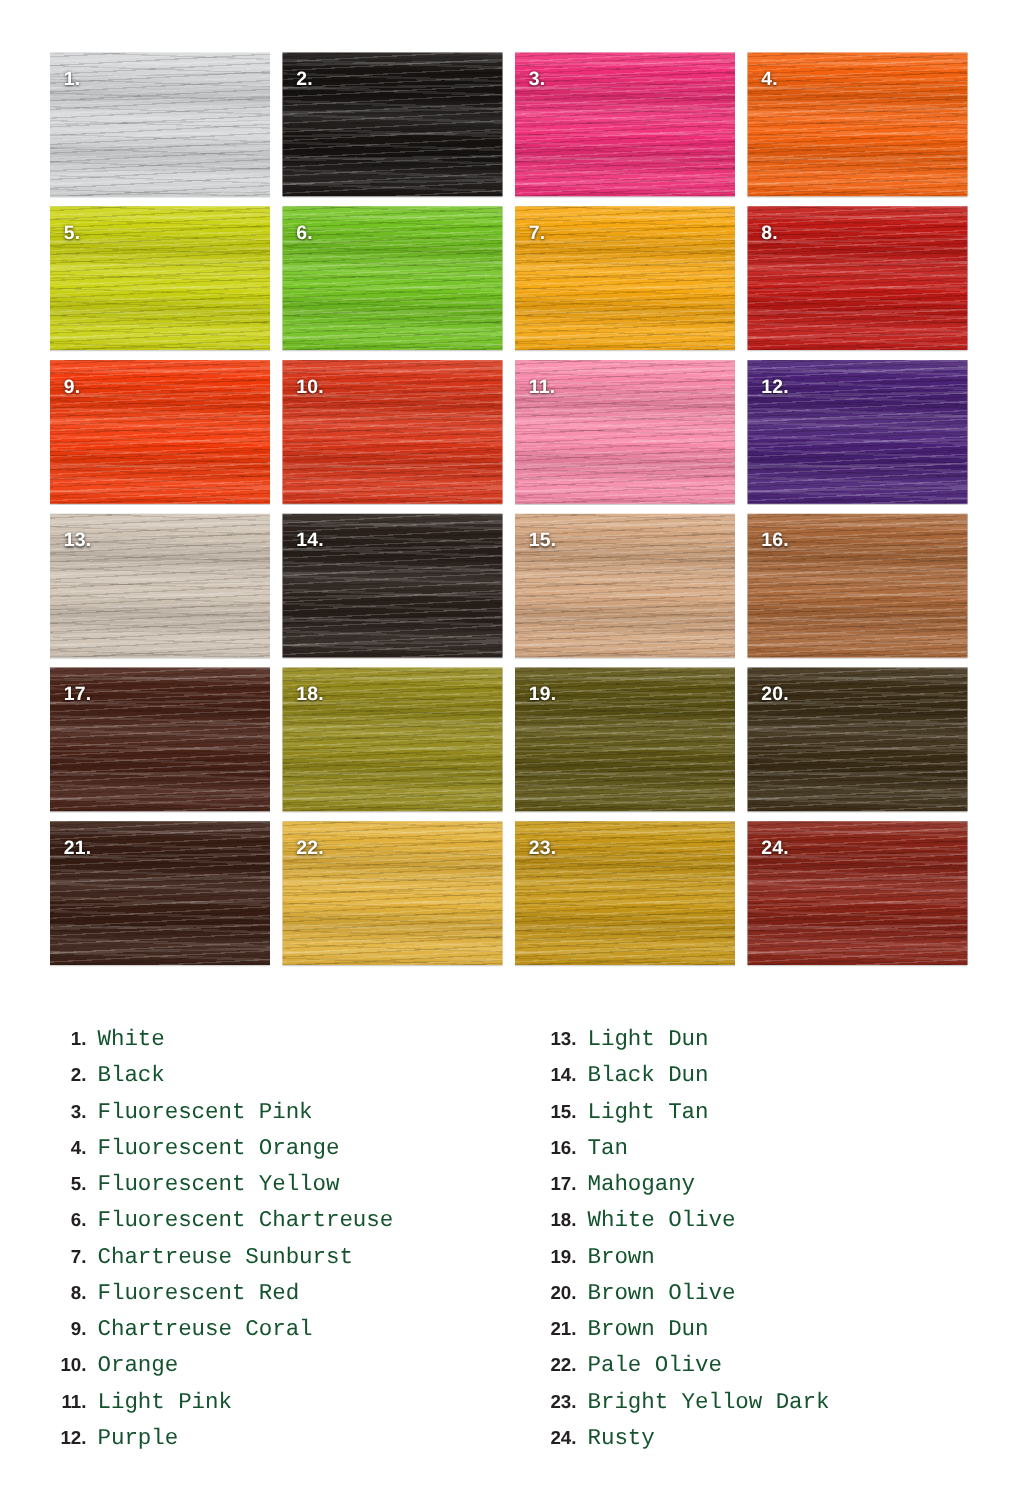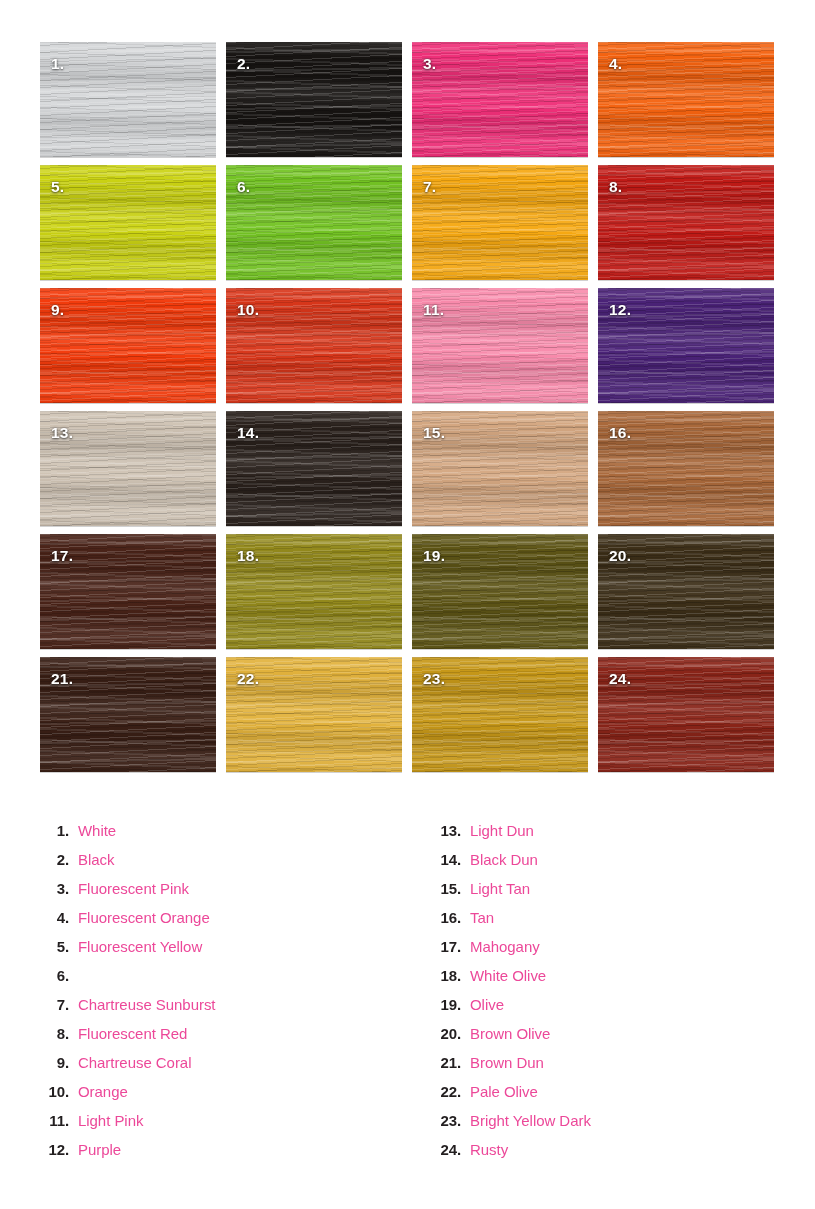--- a/index.html
+++ b/index.html
@@ -139,11 +139,12 @@
   }
   .legend-label {
     padding-left: 9px;
-    font-size: 15px;
+    font-size: 18px;
     font-weight: normal;
-    color: #ec4899;
+    color: #14532d;
     white-space: nowrap;
     letter-spacing: -0.05px;
+    font-family: Liberation Mono, monospace;
   }
 </style>
 </head>

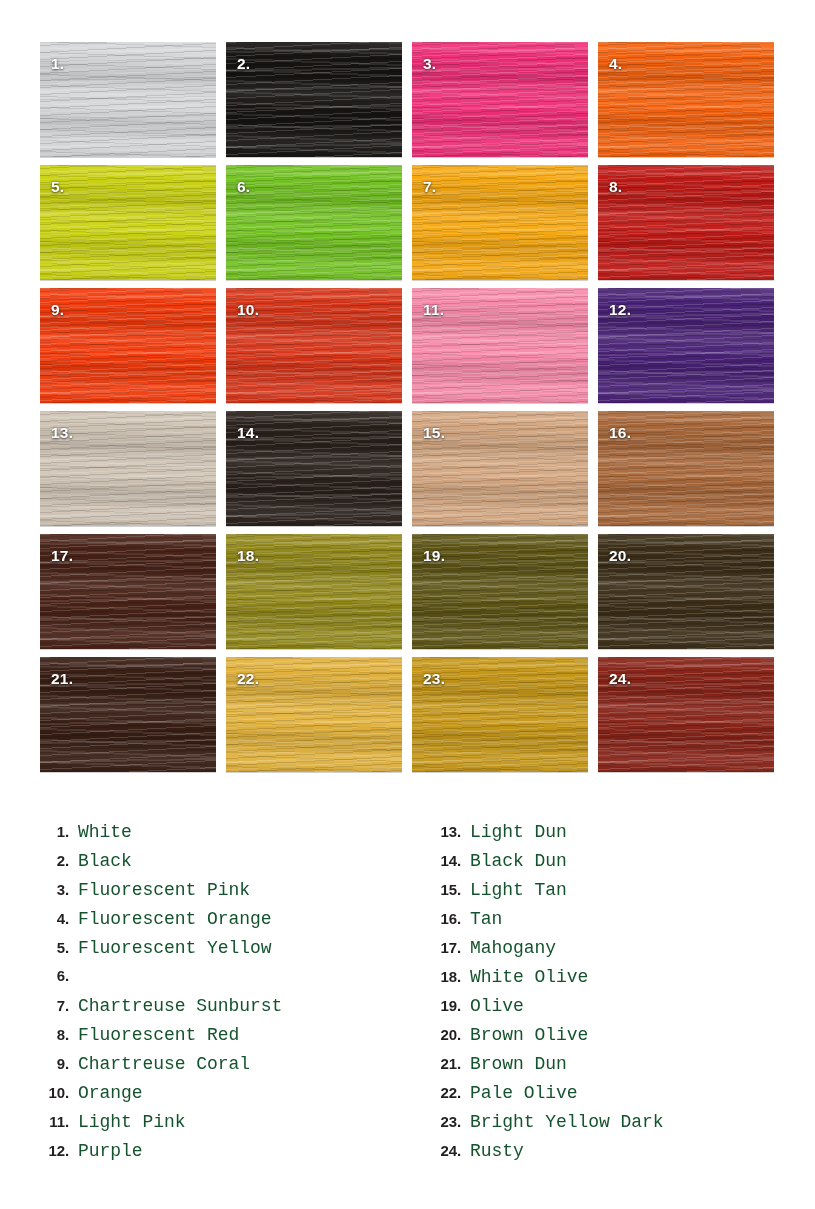--- a/index.html
+++ b/index.html
@@ -297,6 +297,7 @@
       </div>
       <div class="legend-item">
         <span class="legend-num">6.</span>
+        <span class="legend-label">Fluorescent Chartreuse</span>
       </div>
       <div class="legend-item">
         <span class="legend-num">7.</span>

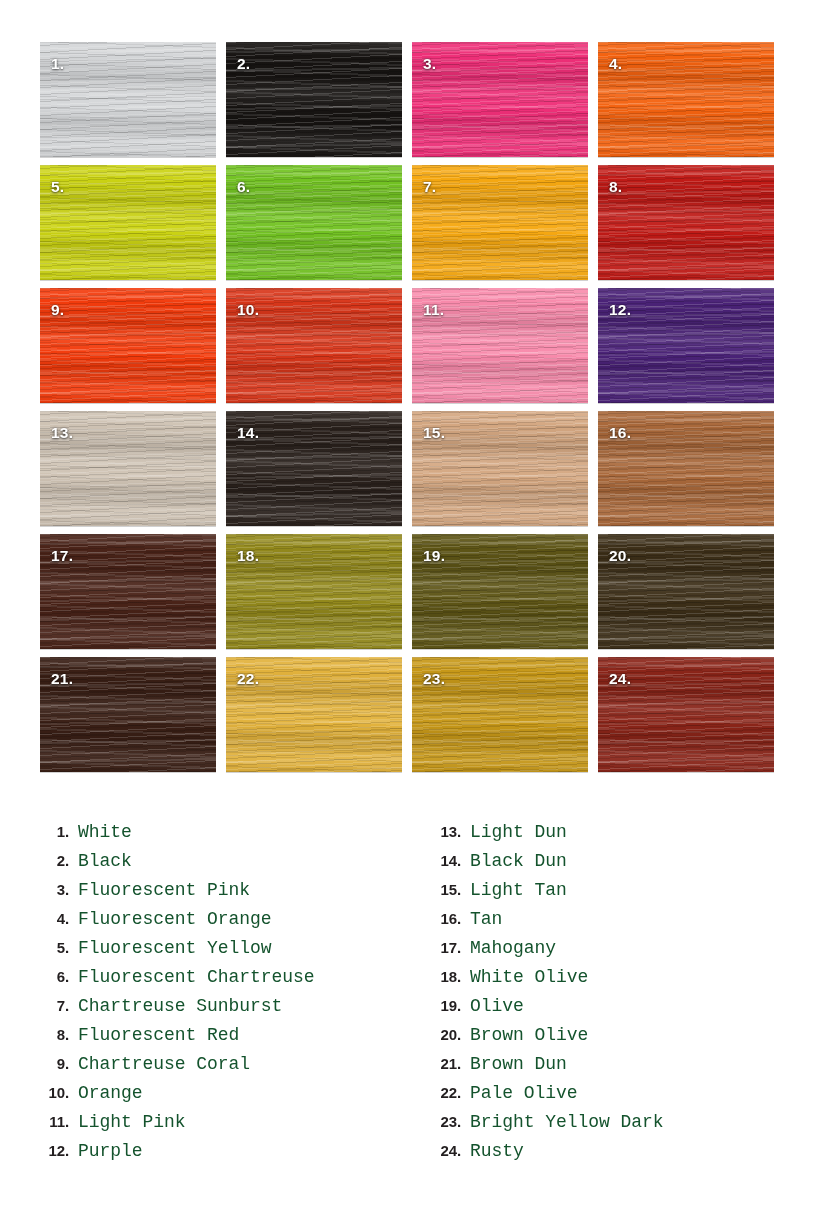--- a/index.html
+++ b/index.html
@@ -351,7 +351,7 @@
       </div>
       <div class="legend-item">
         <span class="legend-num">19.</span>
-        <span class="legend-label">Olive</span>
+        <span class="legend-label">Brown</span>
       </div>
       <div class="legend-item">
         <span class="legend-num">20.</span>

